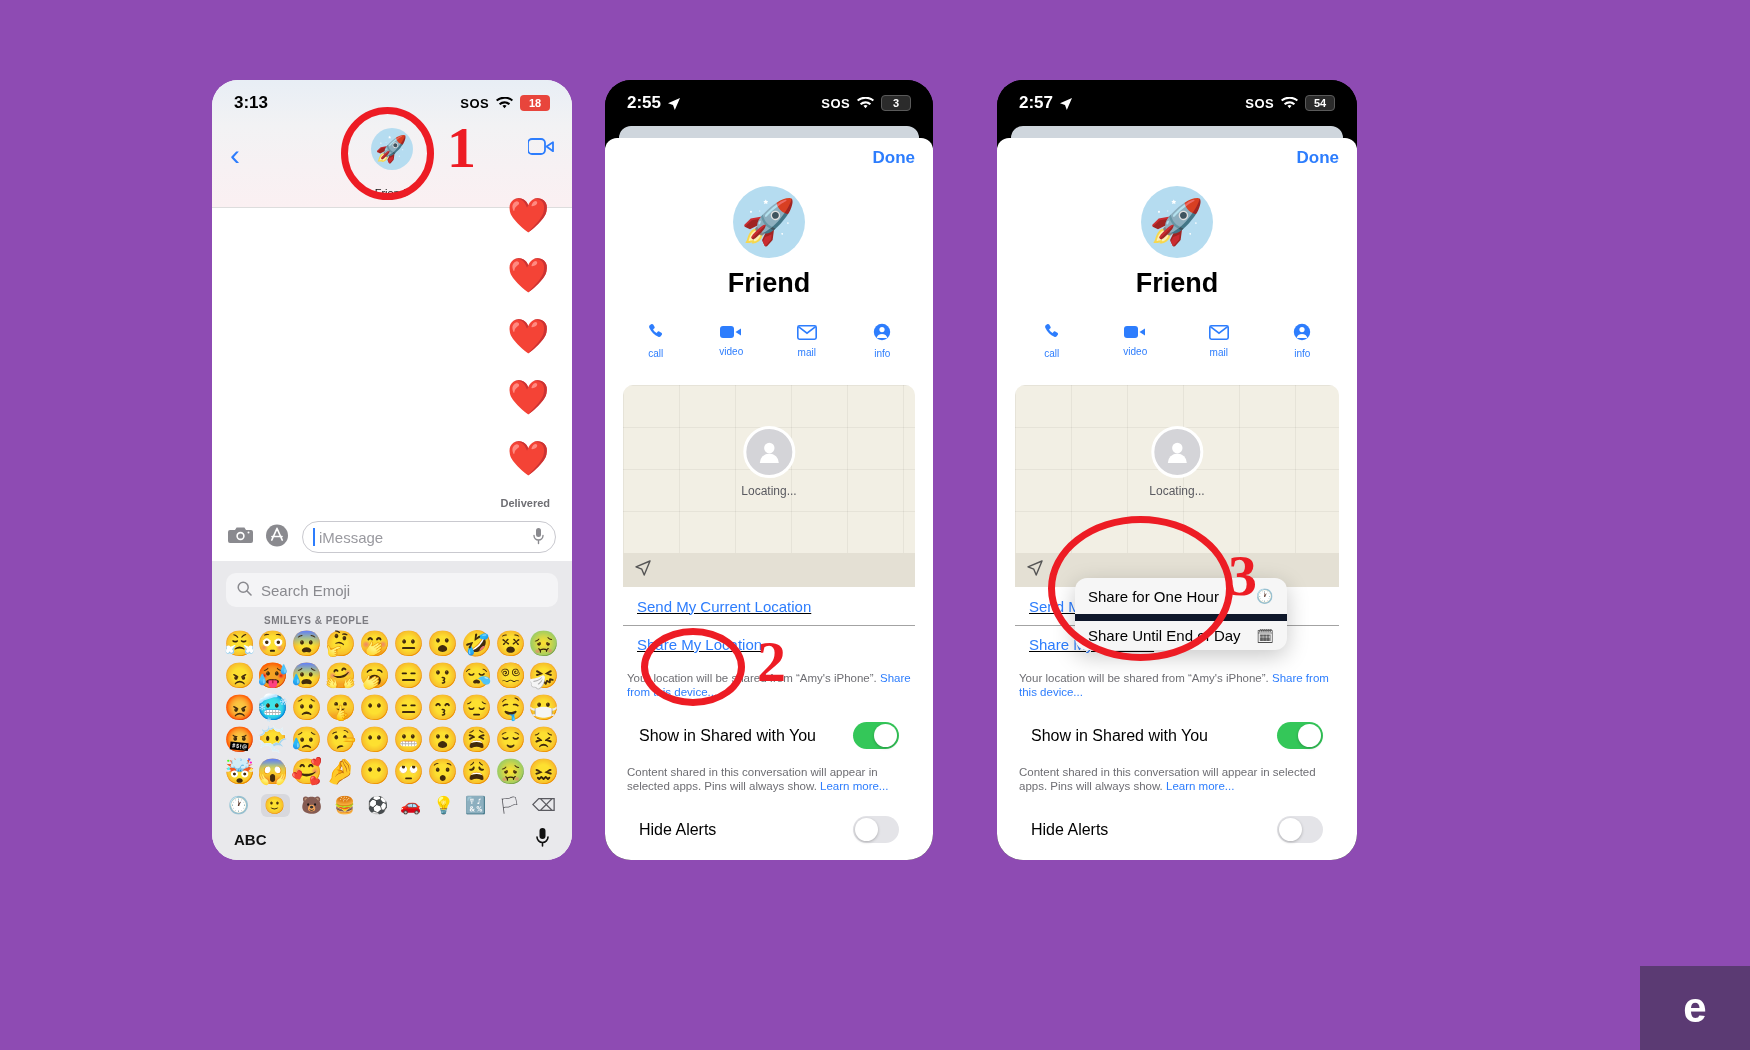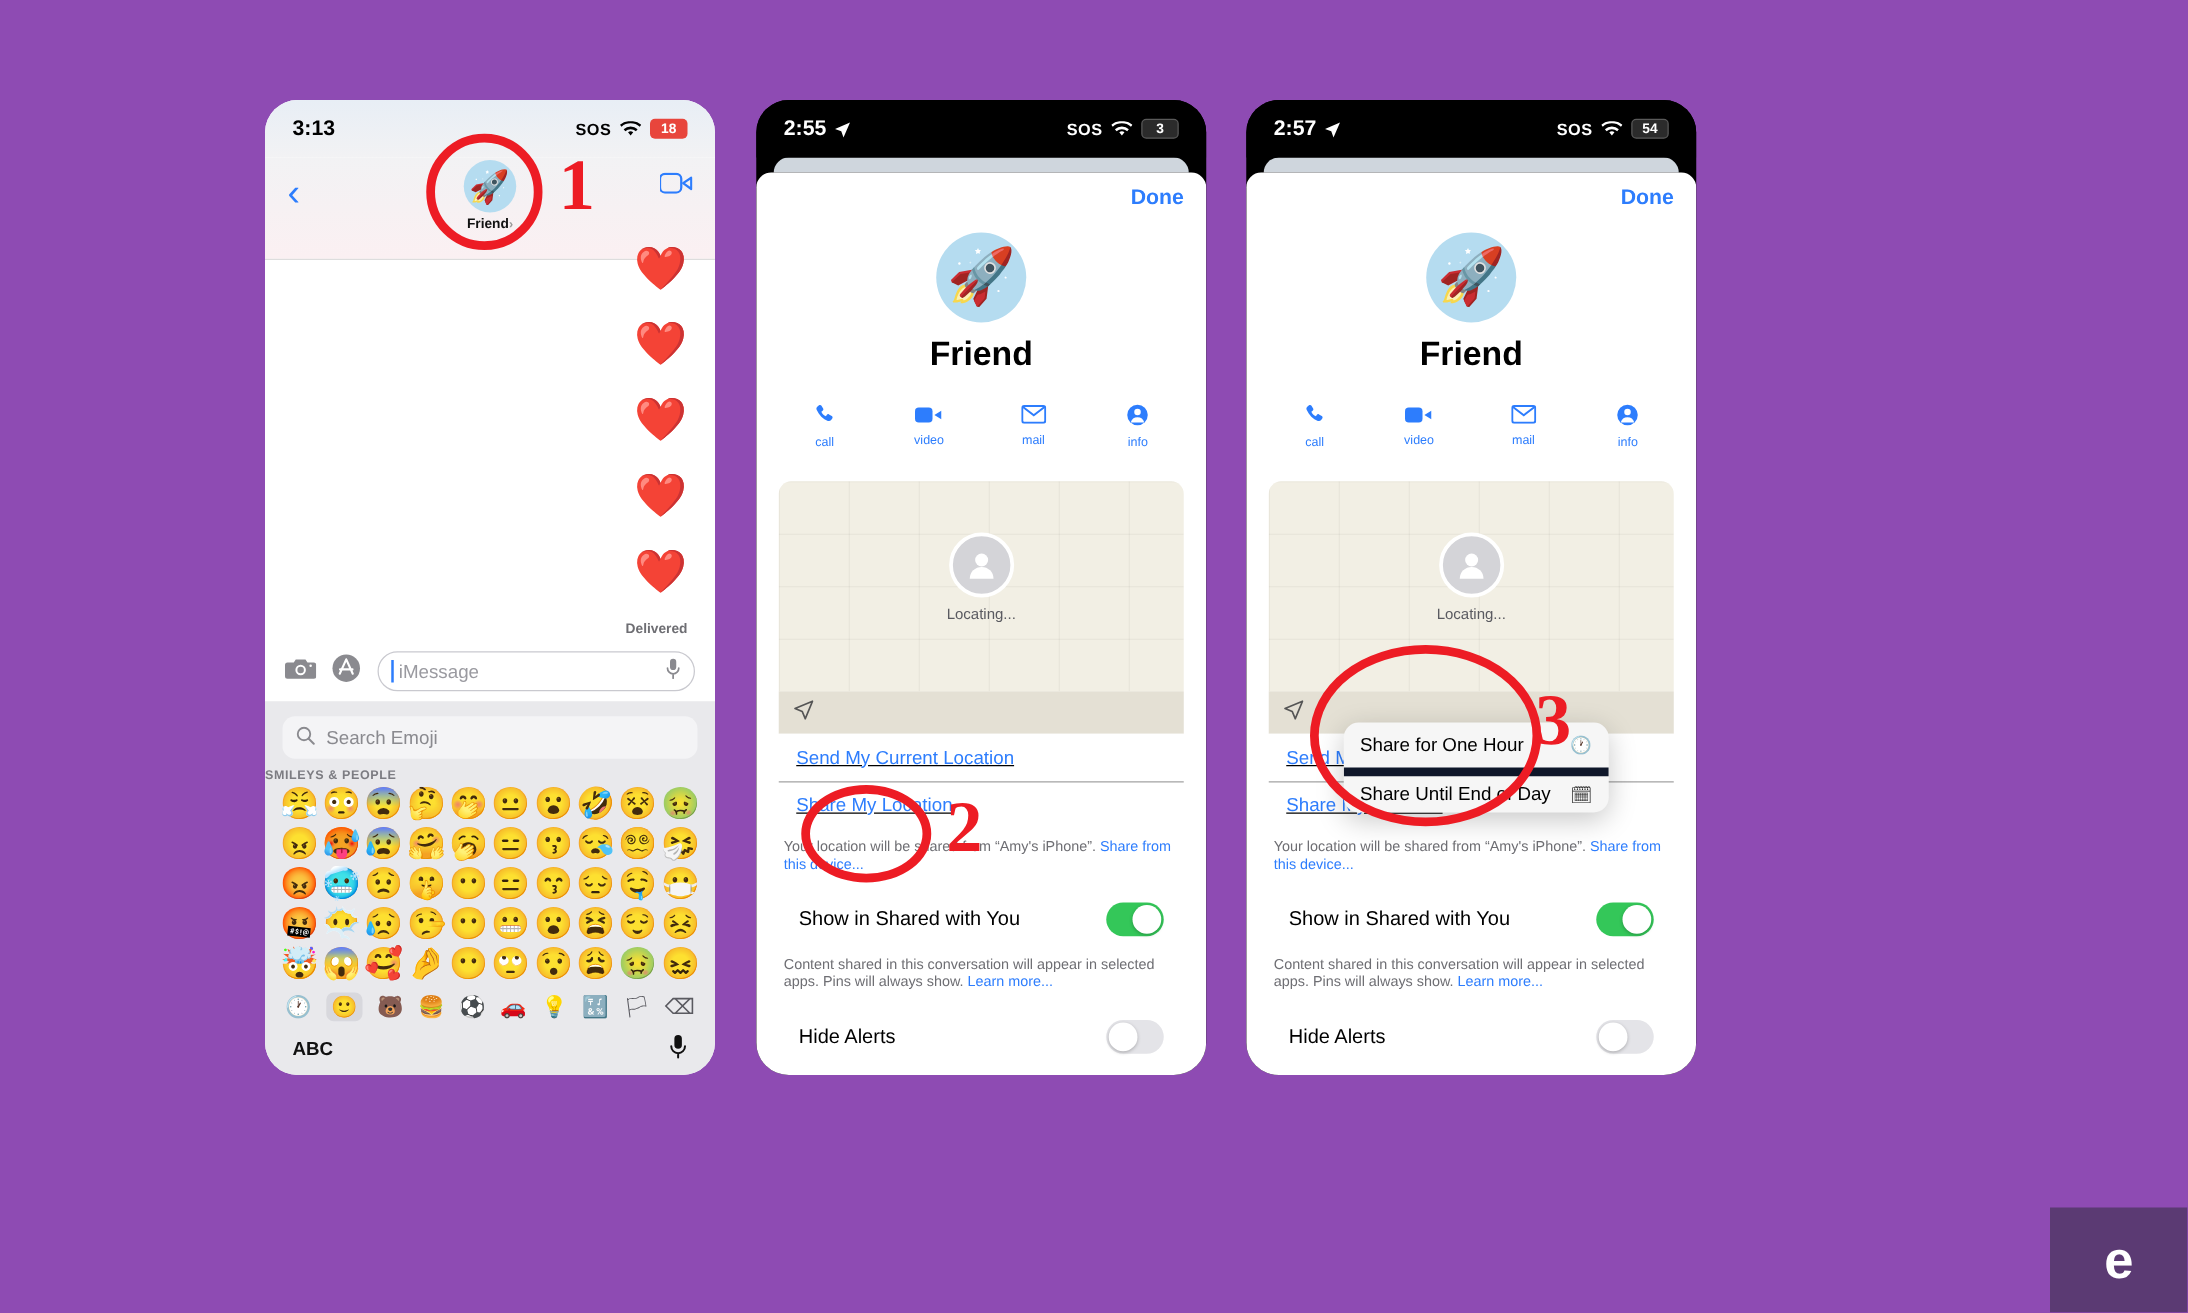--- a/index.html
+++ b/index.html
@@ -18,7 +18,7 @@
     background: #fff;
   }
   #phone1 { left: 212px; top: 80px;  width: 360px; height: 780px; }
-  #phone2 { left: 605px; top: 80px;  width: 360px; height: 780px; background:#000; }
+  #phone2 { left: 605px; top: 80px;  width: 328px; height: 780px; background:#000; }
   #phone3 { left: 997px; top: 80px;  width: 360px; height: 780px; background:#000; }
 
   

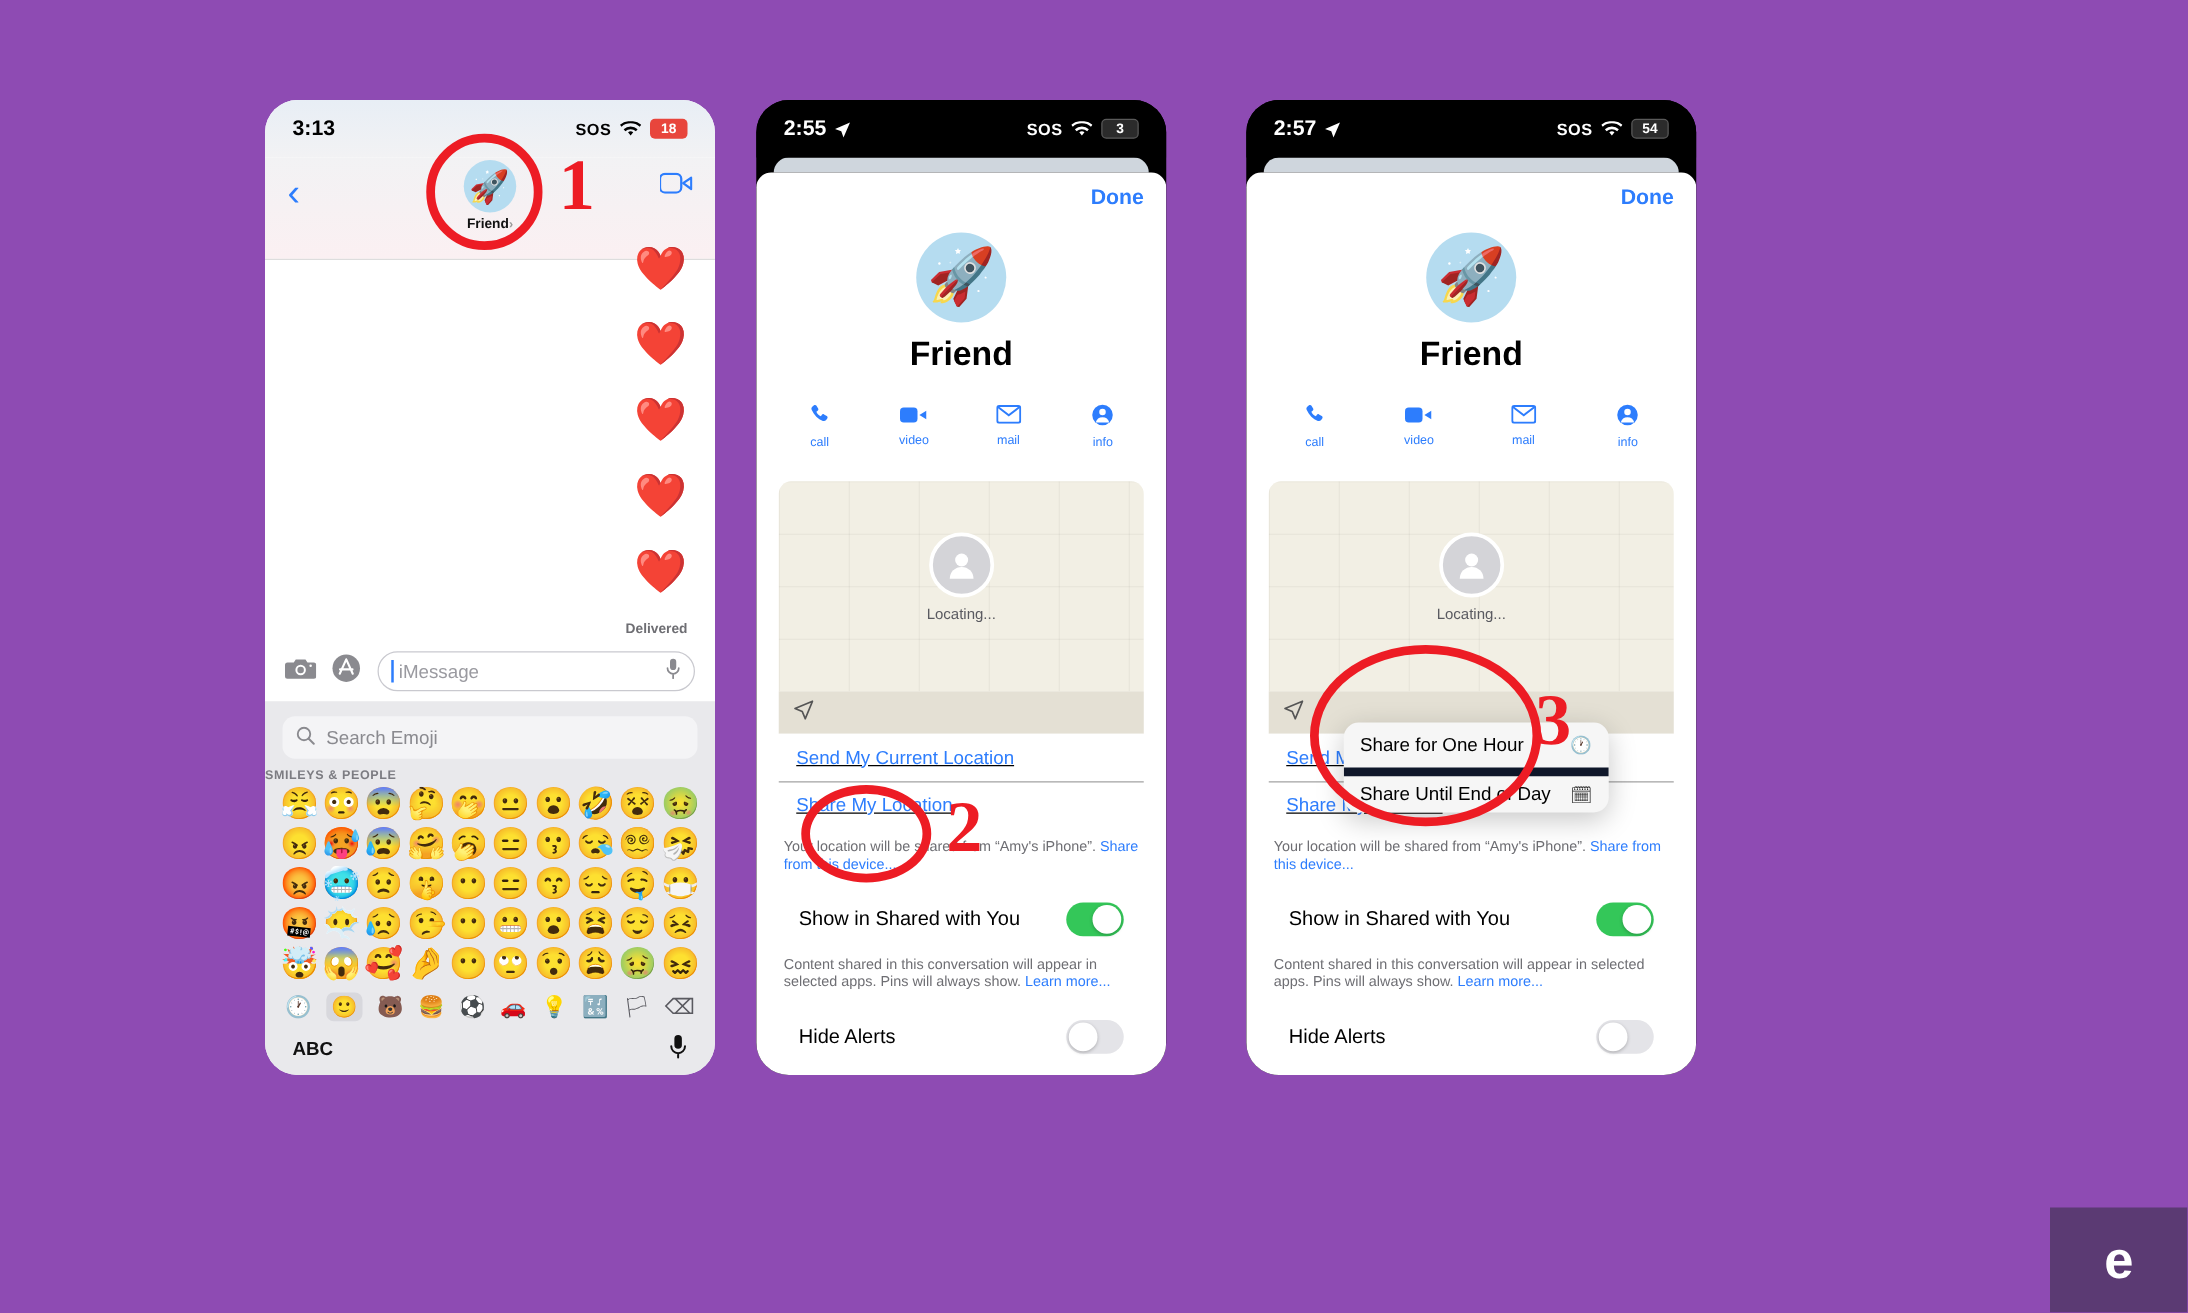--- a/index.html
+++ b/index.html
@@ -58,7 +58,7 @@
     background: #b5dcf0; display:flex; align-items:center;
     justify-content:center; font-size: 26px; line-height:1;
   }
-  .contact-name { font-size: 11px; color:#111; margin-top: 3px; font-weight:700;}
+  .contact-name { font-size: 11px; color:#111; margin-top: 17px; font-weight:400;}
   .contact-name .chev { color:#999; font-size:10px; }
   .facetime-ico { color:#2d7dfd; margin-left:auto; margin-top:8px; }
 

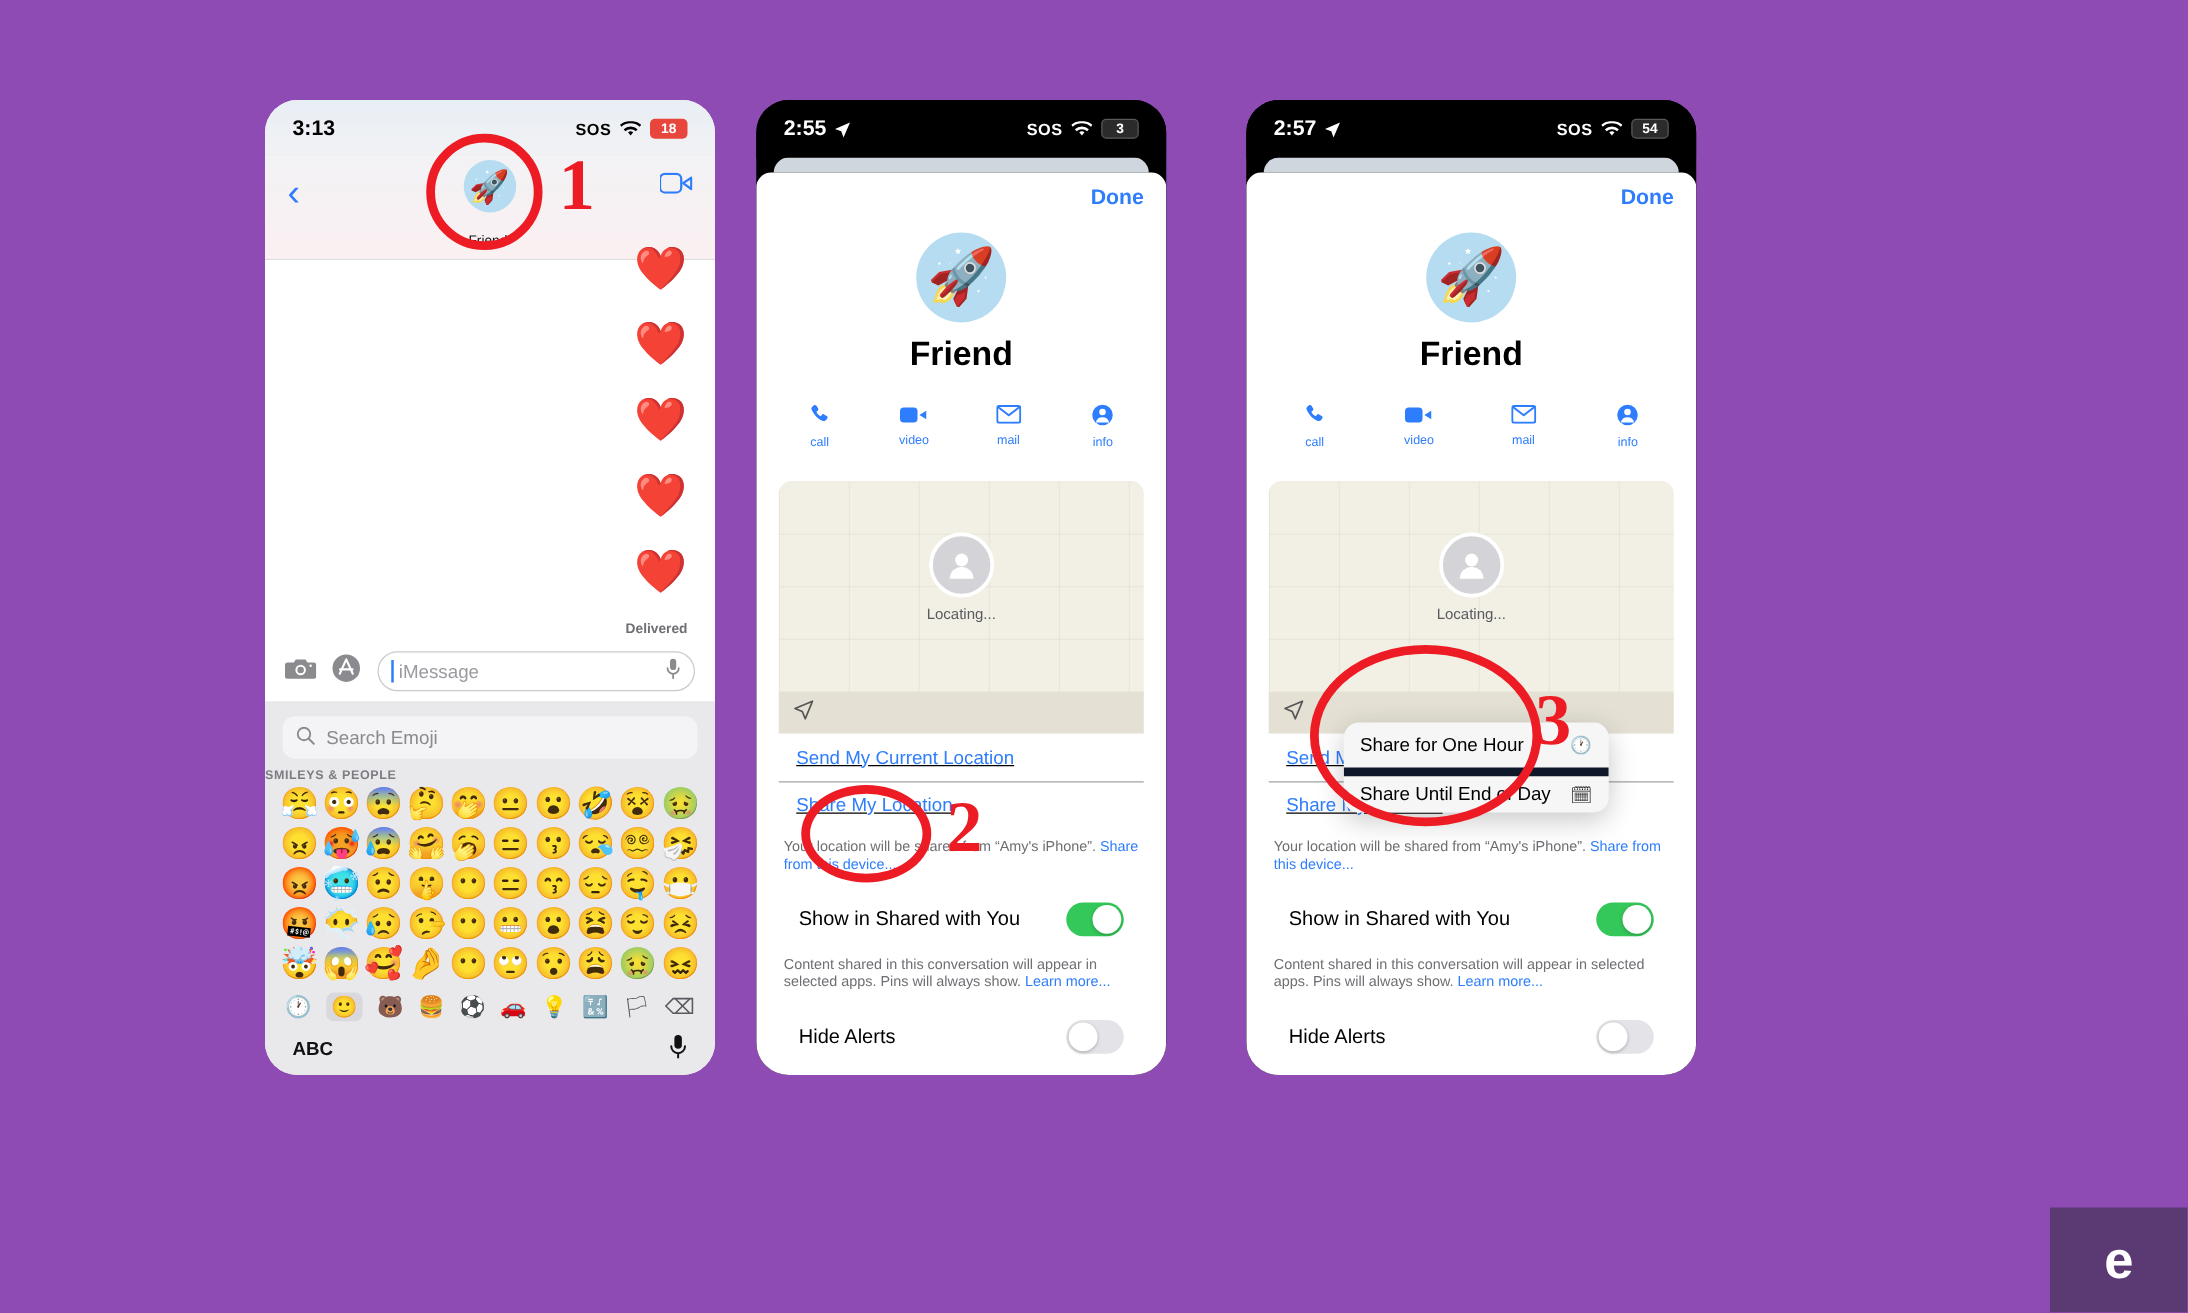--- a/index.html
+++ b/index.html
@@ -86,7 +86,7 @@
     font-size: 15px; color:#8a8a8f;
   }
   .kb-cat { font-size: 10px; font-weight:700; color:#7c7c82;
-            letter-spacing: .5px; padding: 0 0 2px; }
+            letter-spacing: .5px; padding: 0 16px 2px; margin-left: 36px; }
   .emoji-grid { padding: 0 12px; }
   .emoji-row { display:flex; justify-content:space-between; margin-bottom: 2px; }
   .emoji-row span { font-size: 25px; line-height: 30px; }

